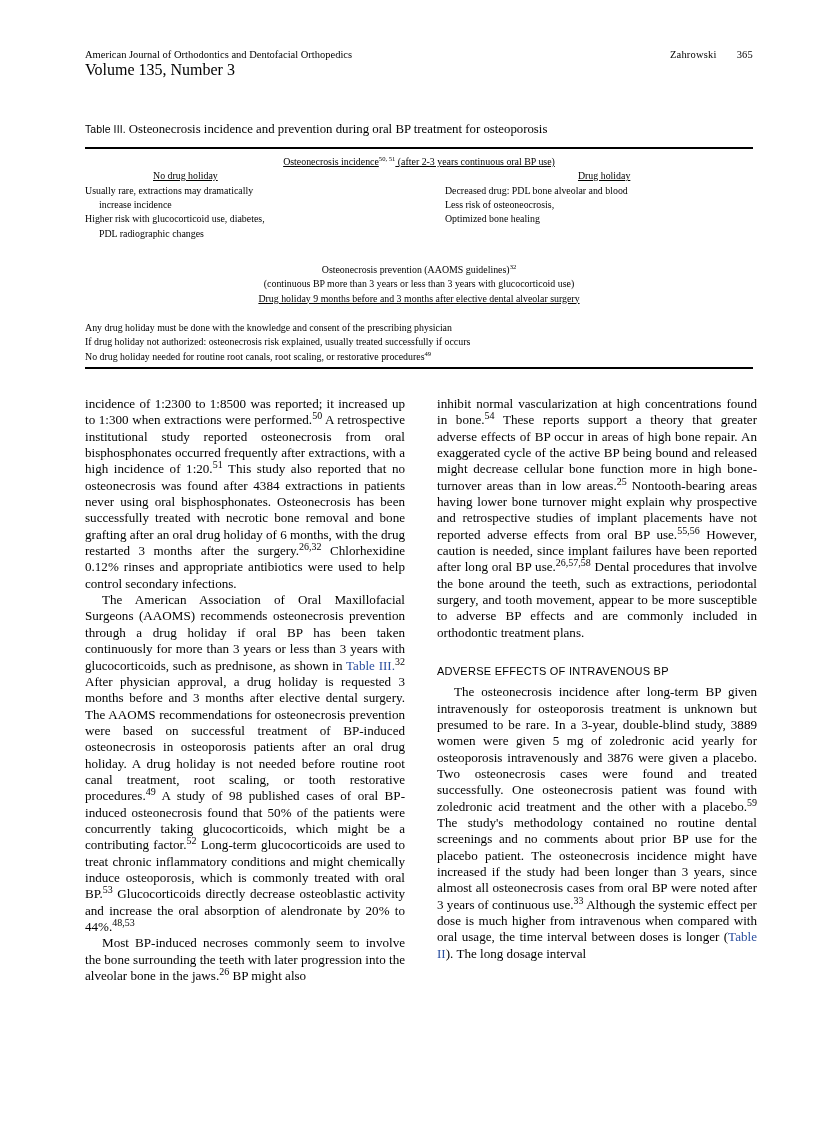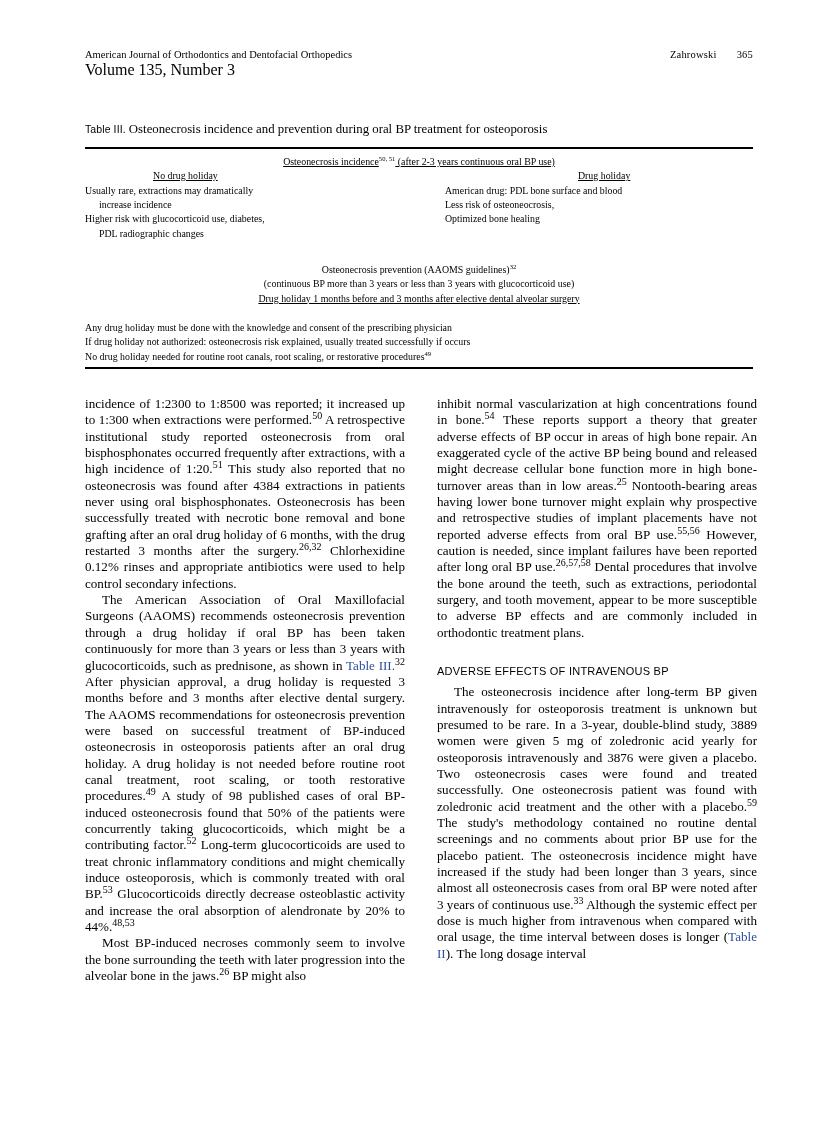--- a/index.html
+++ b/index.html
@@ -210,7 +210,7 @@
         </div>
         <div class="tbl-col right">
           <div class="col-head righthead">Drug holiday</div>
-          <div class="cell-line">American drug: PDL bone surface and blood</div>
+          <div class="cell-line">Decreased drug: PDL bone alveolar and blood</div>
           <div class="cell-line">Less risk of osteoneocrosis,</div>
           <div class="cell-line">Optimized bone healing</div>
         </div>

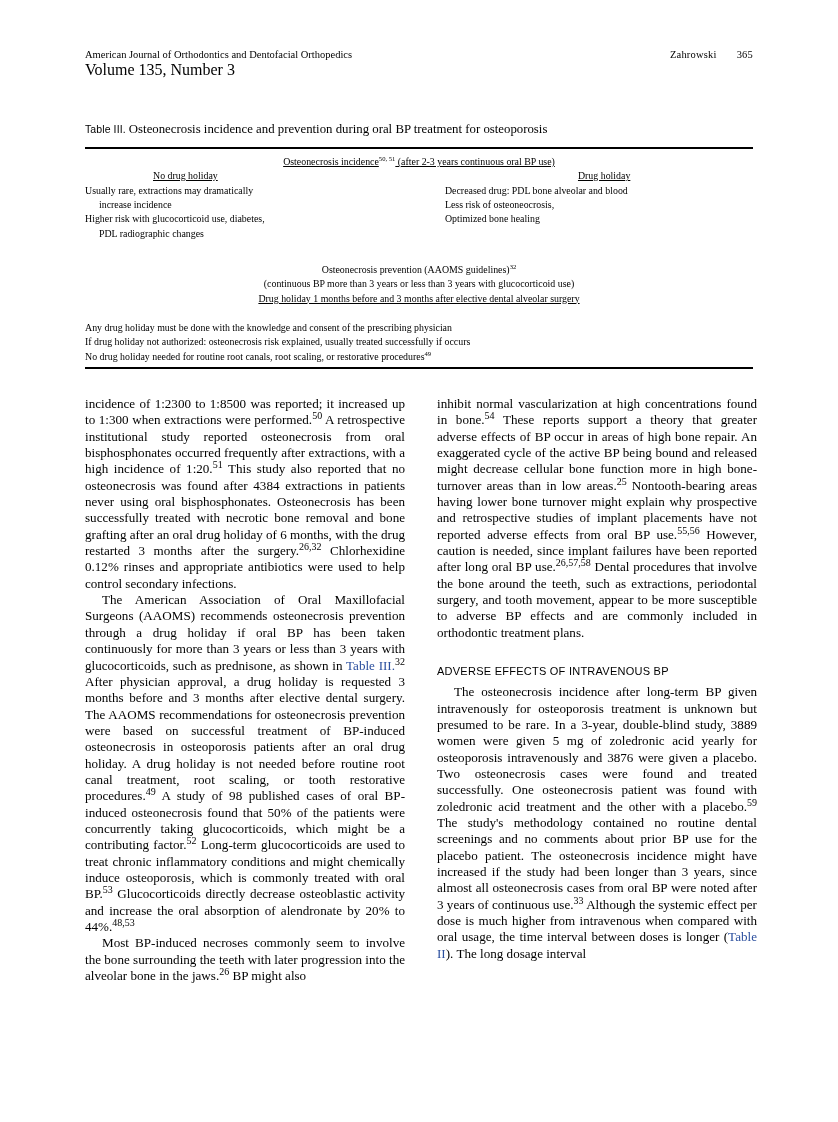--- a/index.html
+++ b/index.html
@@ -221,7 +221,7 @@
           <span class="u">Osteonecrosis prevention (AAOMS guidelines)</span><sup>32</sup>
         </div>
         <div class="prev-line">(continuous BP more than 3 years or less than 3 years with glucocorticoid use)</div>
-        <div class="prev-line u">Drug holiday 1 months before and 3 months after elective dental alveolar surgery</div>
+        <div class="prev-line u">Drug holiday 9 months before and 3 months after elective dental alveolar surgery</div>
 
         <div class="prev-gap"></div>
 

